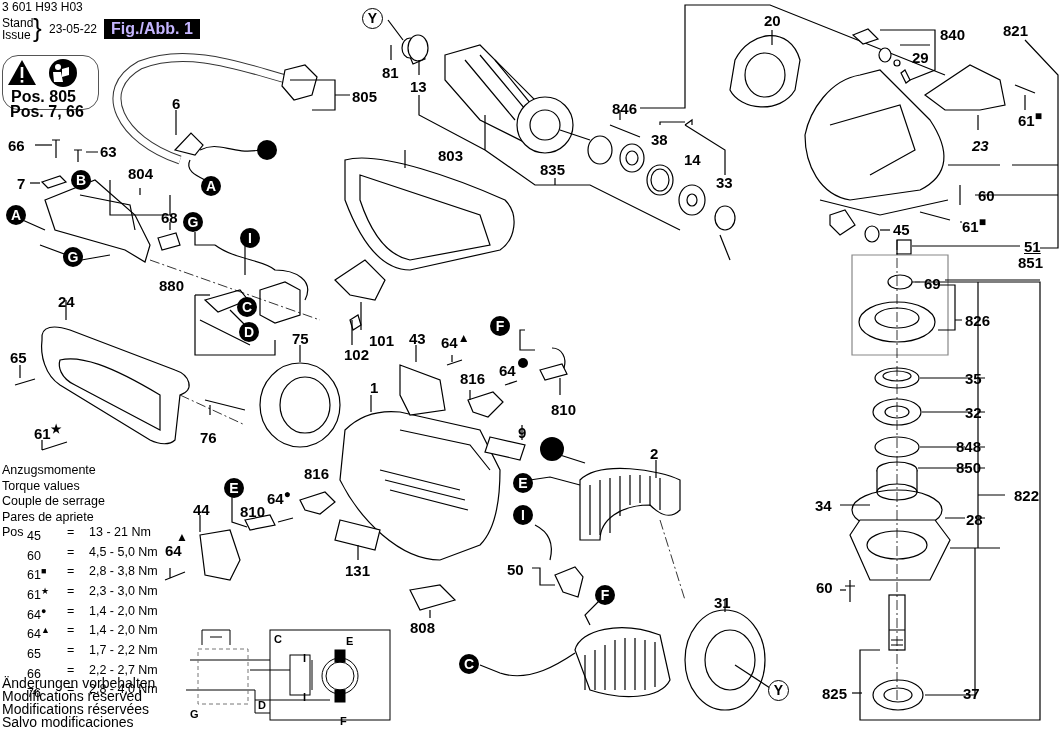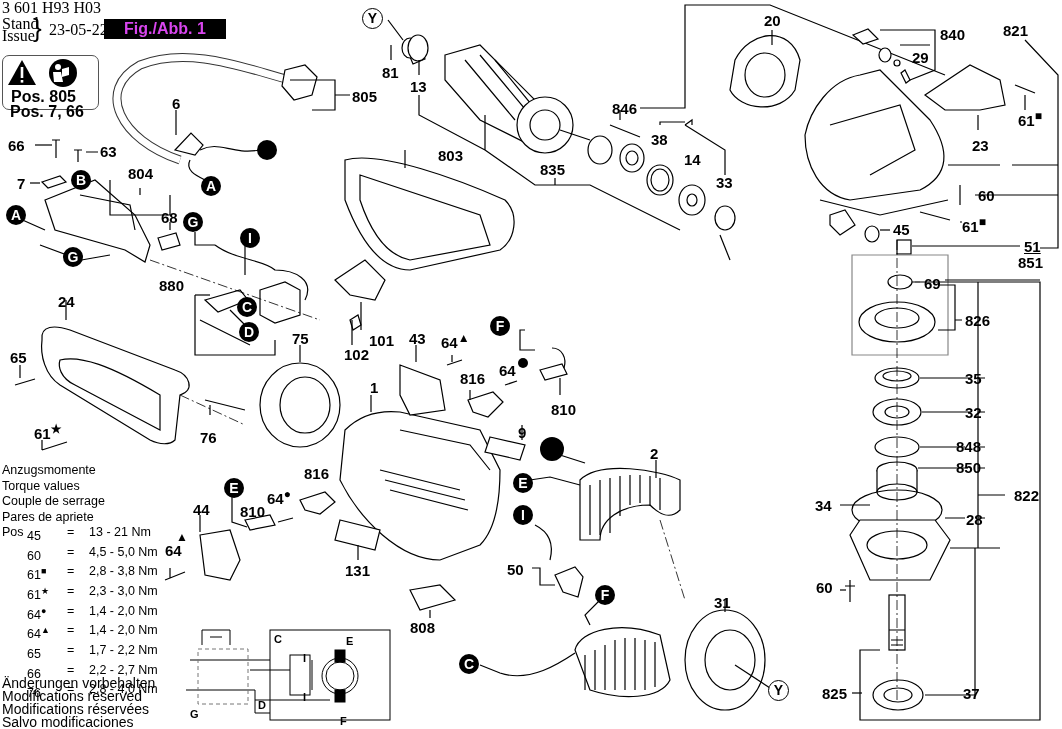--- a/index.html
+++ b/index.html
@@ -6,7 +6,7 @@
   body { width:1062px; height:729px; position:relative; overflow:hidden;
          font-family:"Liberation Sans", sans-serif; color:#000; }
   .abs { position:absolute; }
-  .hdr { font-size:16px; line-height:13px;font-family:Liberation Serif, serif; }
+  .hdr { font-size:12px; line-height:13px; }
   .fig { background:#000; color:#d946ef; font-weight:bold; font-size:16px; padding:1px 20px; }
   .warnbox { border:1.5px solid #555; border-radius:7px; background:#fff; }
   .pos { font-weight:bold; font-size:16px; line-height:17px; }

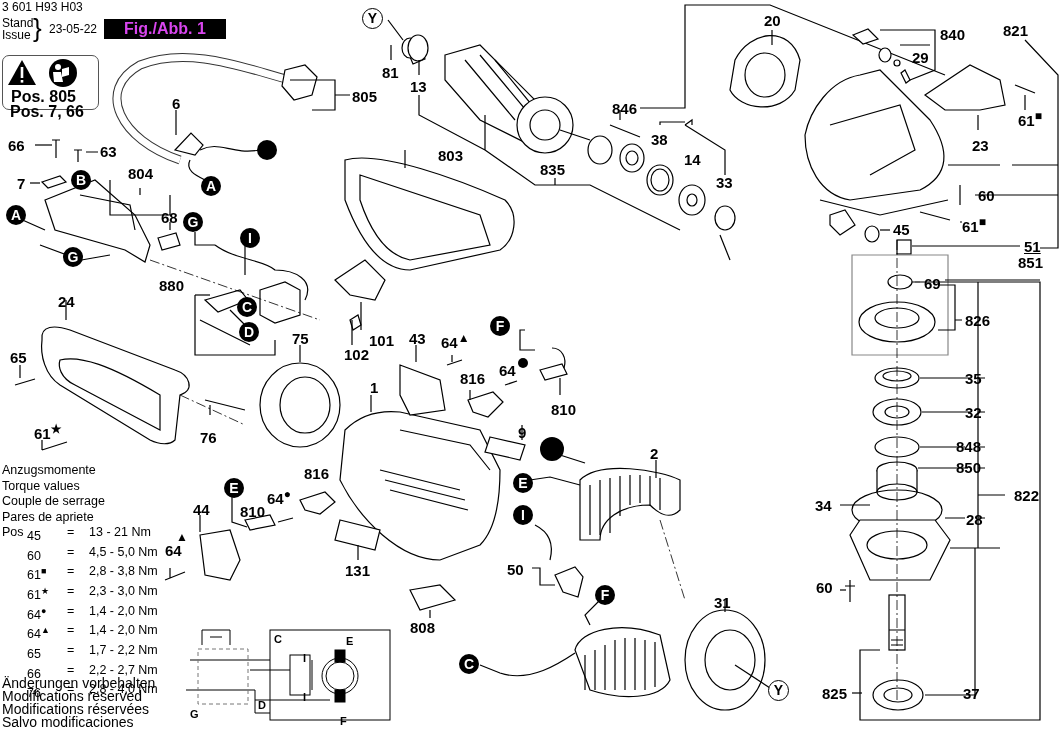--- a/index.html
+++ b/index.html
@@ -7,7 +7,7 @@
          font-family:"Liberation Sans", sans-serif; color:#000; }
   .abs { position:absolute; }
   .hdr { font-size:12px; line-height:13px; }
-  .fig { background:#000; color:#d946ef; font-weight:bold; font-size:16px; padding:1px 20px; }
+  .fig { background:#000; color:#c4b5fd; font-weight:bold; font-size:16px; padding:1px 7px; }
   .warnbox { border:1.5px solid #555; border-radius:7px; background:#fff; }
   .pos { font-weight:bold; font-size:16px; line-height:17px; }
   .lbl { font-weight:bold; font-size:15px; line-height:15px; white-space:nowrap; }

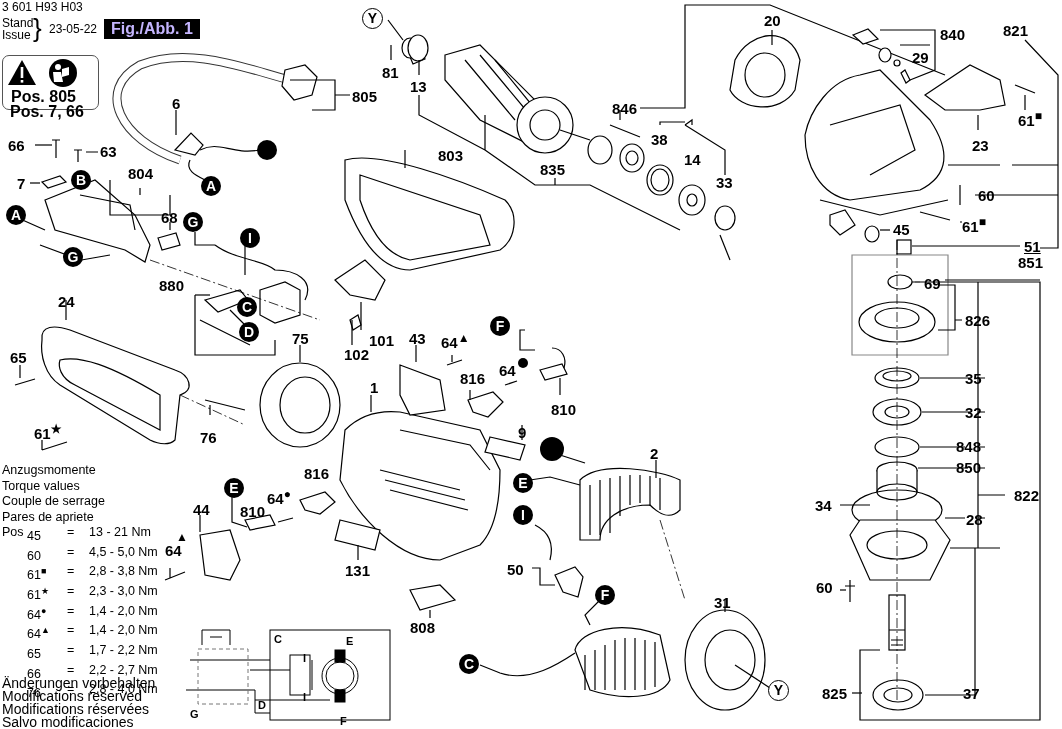--- a/index.html
+++ b/index.html
@@ -8,7 +8,7 @@
   .abs { position:absolute; }
   .hdr { font-size:12px; line-height:13px; }
   .fig { background:#000; color:#c4b5fd; font-weight:bold; font-size:16px; padding:1px 7px; }
-  .warnbox { border:1.5px solid #555; border-radius:7px; background:#fff; }
+  .warnbox { border:1.5px solid #555; border-radius:16px; background:#fff; }
   .pos { font-weight:bold; font-size:16px; line-height:17px; }
   .lbl { font-weight:bold; font-size:15px; line-height:15px; white-space:nowrap; }
   .mk { font-size:12px; }

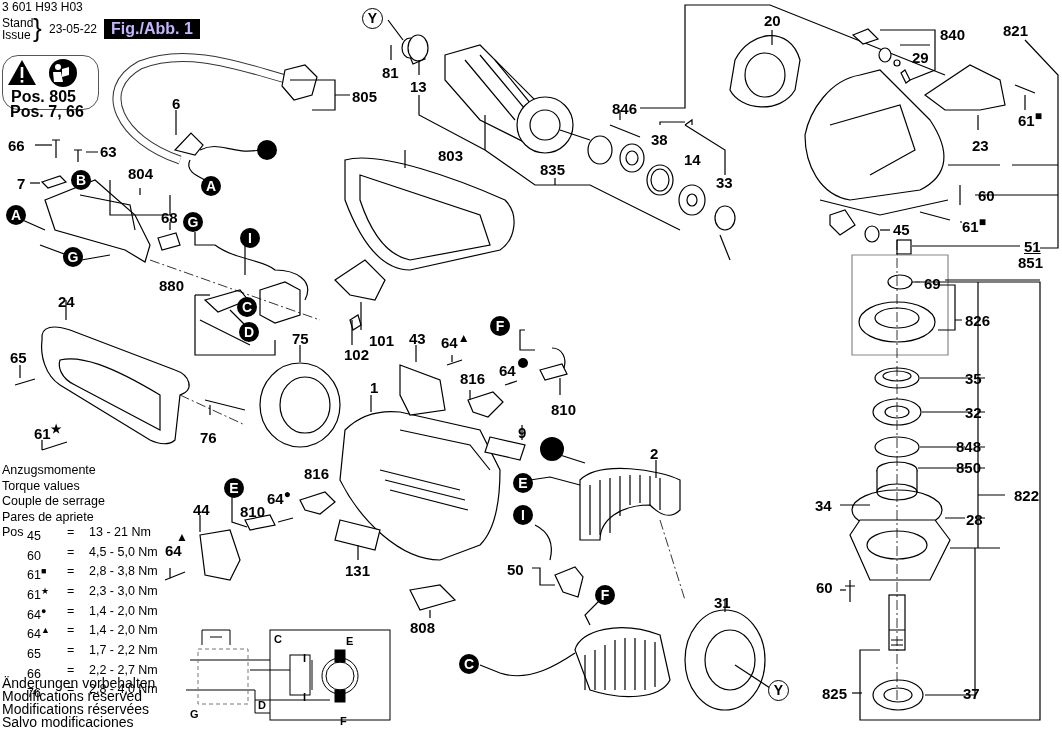--- a/index.html
+++ b/index.html
@@ -360,7 +360,7 @@
 <div class="abs lbl" style="left:912px;top:50px;">29</div>
 <div class="abs lbl" style="left:1003px;top:23px;">821</div>
 <div class="abs lbl" style="left:1018px;top:109px;"><span>61</span><sup class="mk">■</sup></div>
-<div class="abs lbl" style="left:972px;top:138px;">23</div>
+<div class="abs lbl" style="left:972px;top:138px;font-style:italic;">23</div>
 <div class="abs lbl" style="left:978px;top:188px;">60</div>
 <div class="abs lbl" style="left:962px;top:215px;"><span>61</span><sup class="mk">■</sup></div>
 <div class="abs lbl" style="left:893px;top:222px;">45</div>

